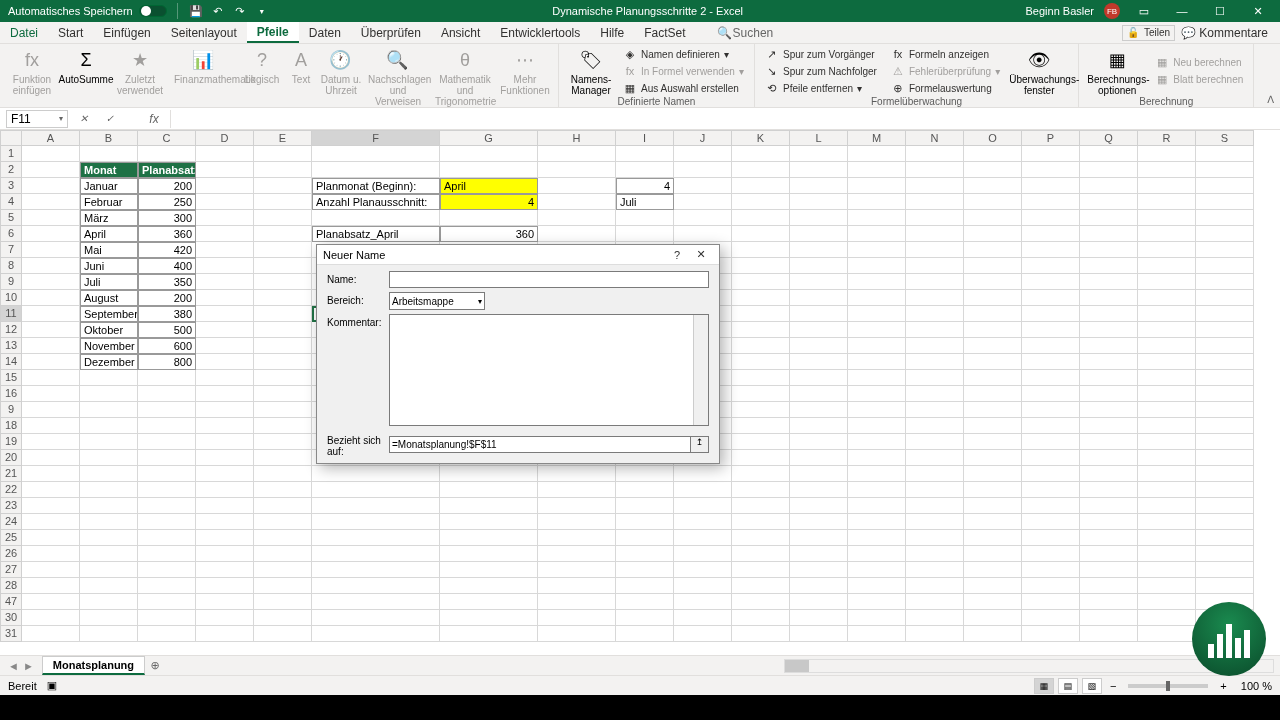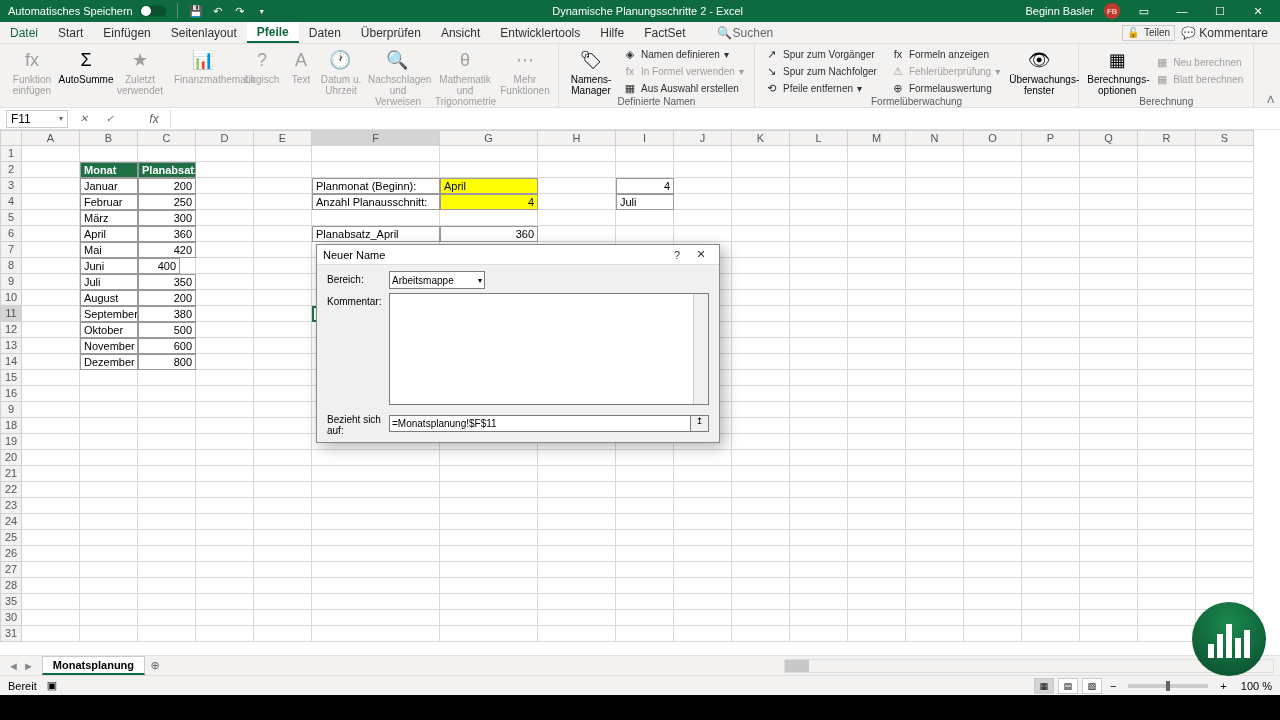--- a/index.html
+++ b/index.html
@@ -941,7 +941,7 @@
         <div class="cell bordered" style="left: 80px; top: 96px; width: 58px;">Mai</div>
         <div class="cell bordered num" style="left: 138px; top: 96px; width: 58px;">420</div>
         <div class="cell bordered" style="left: 80px; top: 112px; width: 58px;">Juni</div>
-        <div class="cell bordered num" style="left: 138px; top: 112px; width: 42px;">400</div>
+        <div class="cell bordered num" style="left: 138px; top: 112px; width: 58px;">400</div>
         <div class="cell bordered" style="left: 80px; top: 128px; width: 58px;">Juli</div>
         <div class="cell bordered num" style="left: 138px; top: 128px; width: 58px;">350</div>
         <div class="cell bordered" style="left: 80px; top: 144px; width: 58px;">August</div>

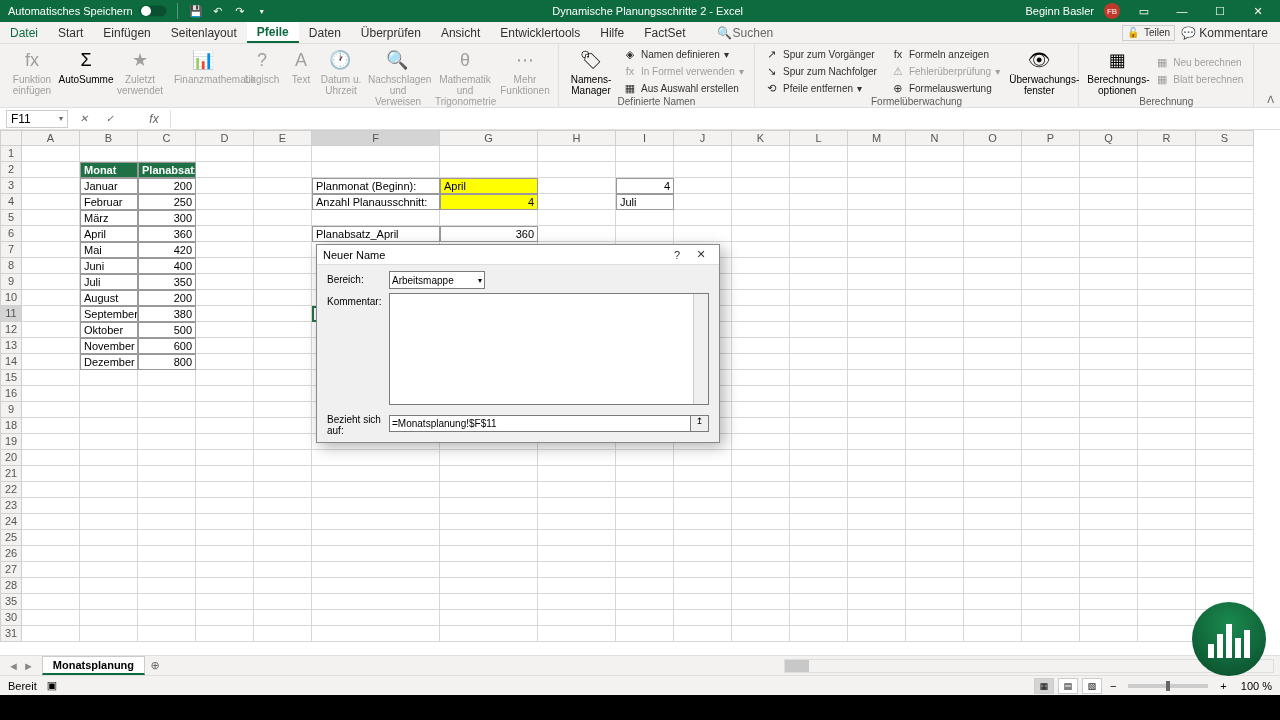--- a/index.html
+++ b/index.html
@@ -1006,6 +1006,10 @@
   </div>
   <div class="dialog-body">
     <div class="dlg-row">
+      <div class="dlg-label">Name:</div>
+      <input class="dlg-input" value="" style="">
+    </div>
+    <div class="dlg-row">
       <div class="dlg-label">Bereich:</div>
       <div class="dlg-select">
           <span>Arbeitsmappe</span>

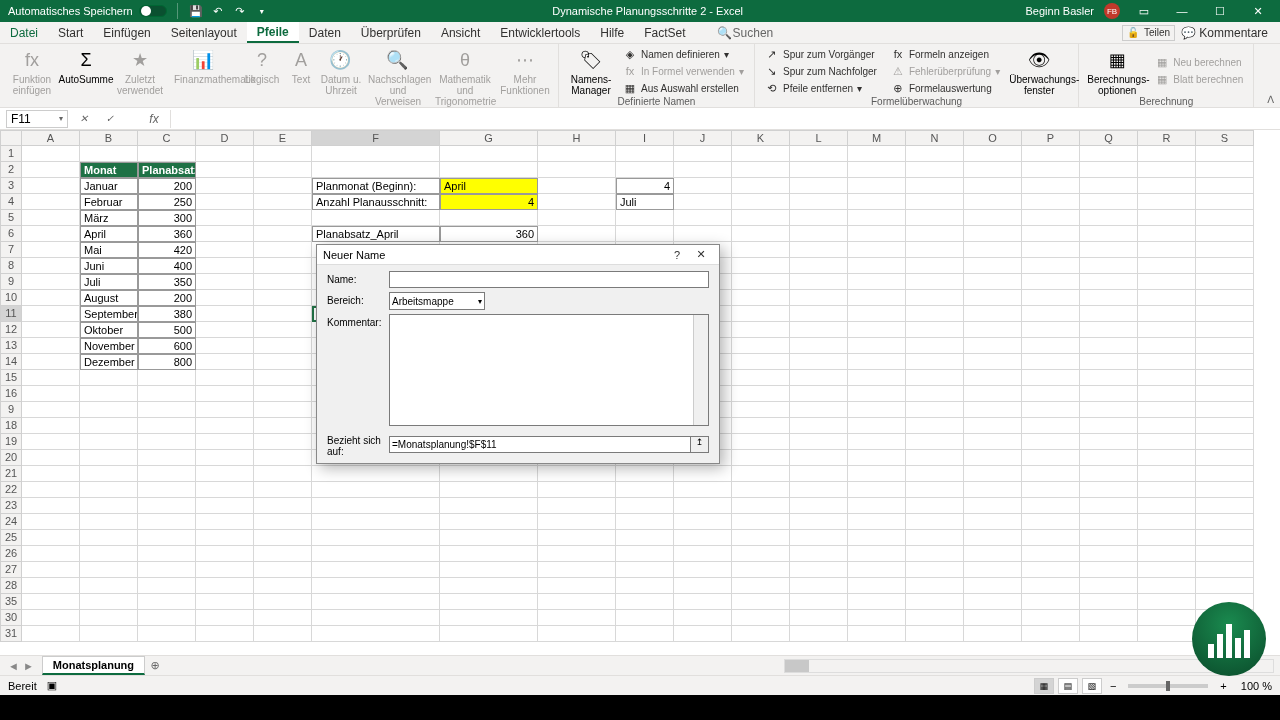--- a/index.html
+++ b/index.html
@@ -868,7 +868,7 @@
         <div class="cell" style="left: 1080px; top: 432px; width: 58px;"></div>
         <div class="cell" style="left: 1138px; top: 432px; width: 58px;"></div>
         <div class="cell" style="left: 1196px; top: 432px; width: 58px;"></div>
-        <div class="rowhdr" style="top: 448px;">35</div>
+        <div class="rowhdr" style="top: 448px;">47</div>
         <div class="cell" style="left: 22px; top: 448px; width: 58px;"></div>
         <div class="cell" style="left: 80px; top: 448px; width: 58px;"></div>
         <div class="cell" style="left: 138px; top: 448px; width: 58px;"></div>

